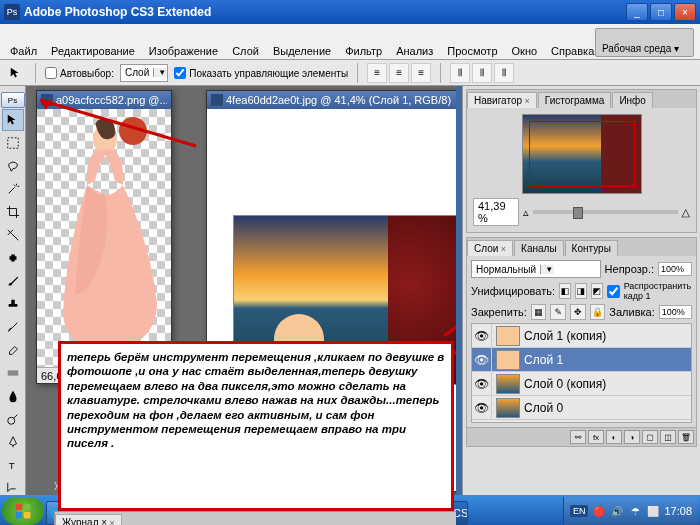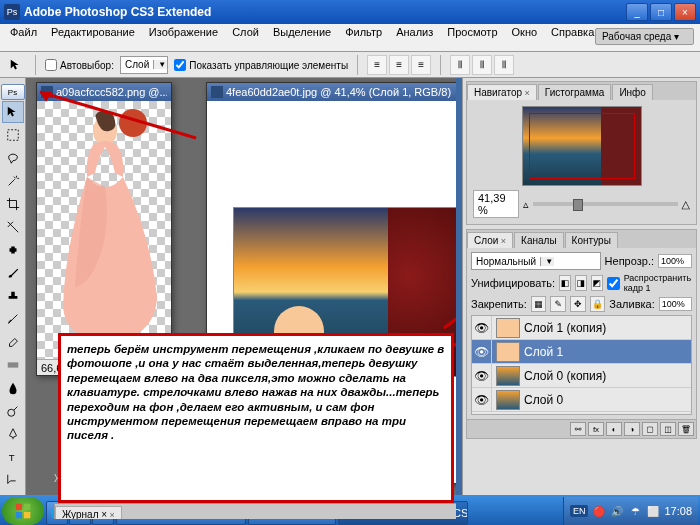--- a/index.html
+++ b/index.html
@@ -10,7 +10,7 @@
 .winbtns{display:flex;gap:2px}
 .winbtn{width:22px;height:18px;background:linear-gradient(#6b9de8,#2a6fd4);border:1px solid #164a9e;border-radius:2px;display:flex;align-items:center;justify-content:center;color:#fff;font-size:10px}
 .winbtn.close{background:linear-gradient(#e87b6b,#d4452a)}
-.menubar{height:28px;background:#f0f0f0;display:flex;align-items:flex-start;padding:0 4px;gap:2px;border-bottom:1px solid #999}
+.menubar{height:36px;background:#f0f0f0;display:flex;align-items:flex-end;padding:0 4px;gap:2px;border-bottom:1px solid #999}
 .menubar span{padding:2px 6px}
 .optbar{height:26px;background:#e8e8e8;display:flex;align-items:center;padding:0 6px;gap:6px;border-bottom:1px solid #999}
 .arrowbtn{width:20px;height:20px;display:flex;align-items:center;justify-content:center}

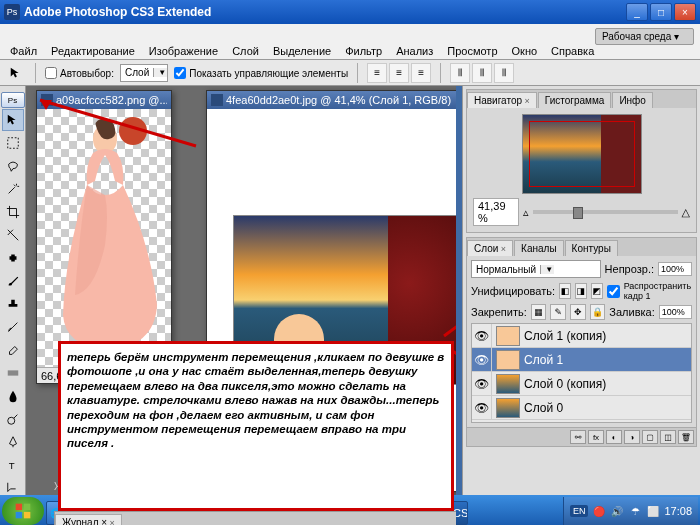--- a/index.html
+++ b/index.html
@@ -24,7 +24,7 @@
 .icnrow{display:flex;gap:2px}
 .icnbtn{width:20px;height:20px;border:1px solid #ccc;background:#f5f5f5;display:flex;align-items:center;justify-content:center;font-size:10px}
 .sep{width:1px;height:20px;background:#aaa;margin:0 3px}
-.workspace{position:absolute;right:6px;top:28px;background:#d0d0d0;border:1px solid #999;padding:2px 14px 2px 6px;font-size:10px;border-radius:2px}
+.workspace{position:absolute;right:6px;top:28px;background:#d0d0d0;border:1px solid #999;padding:14px 14px 2px 6px;font-size:10px;border-radius:2px}
 .main{display:flex;height:441px;overflow:hidden}
 .toolbox{width:26px;background:#dedede;border-right:1px solid #999;display:flex;flex-direction:column;align-items:center;padding-top:4px;gap:1px}
 .tool{width:22px;height:22px;display:flex;align-items:center;justify-content:center;border:1px solid transparent;position:relative}

